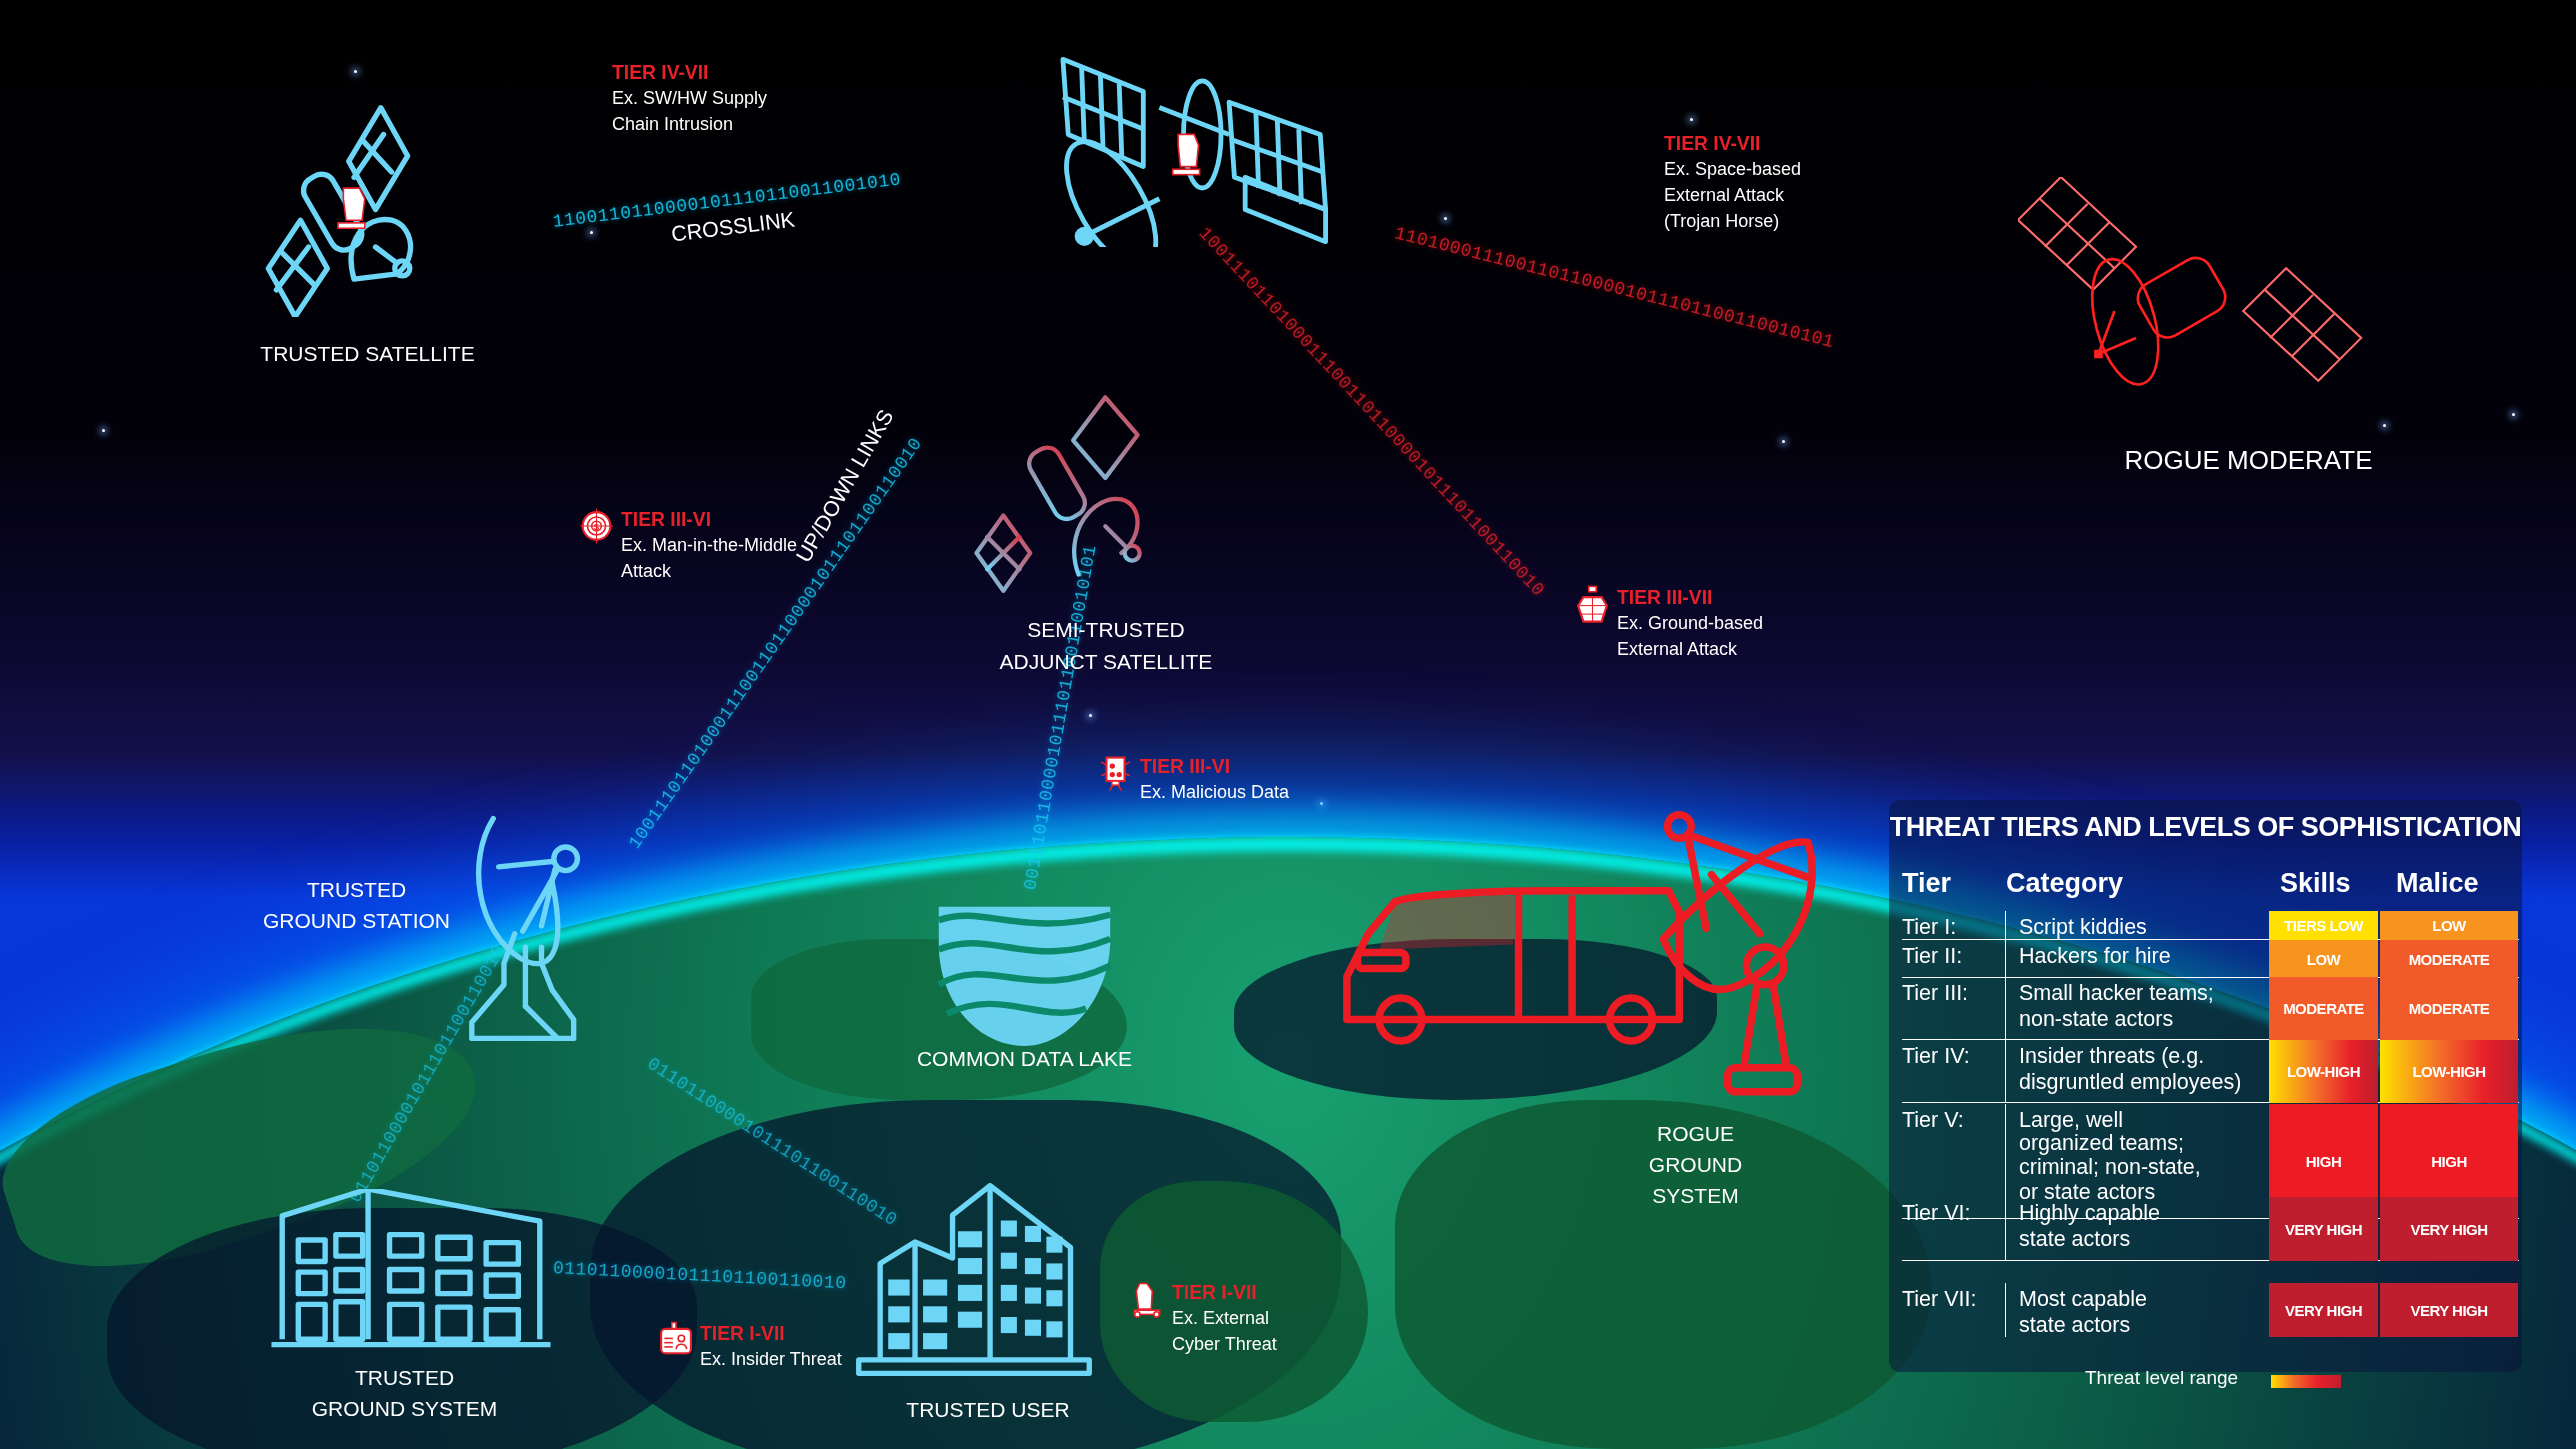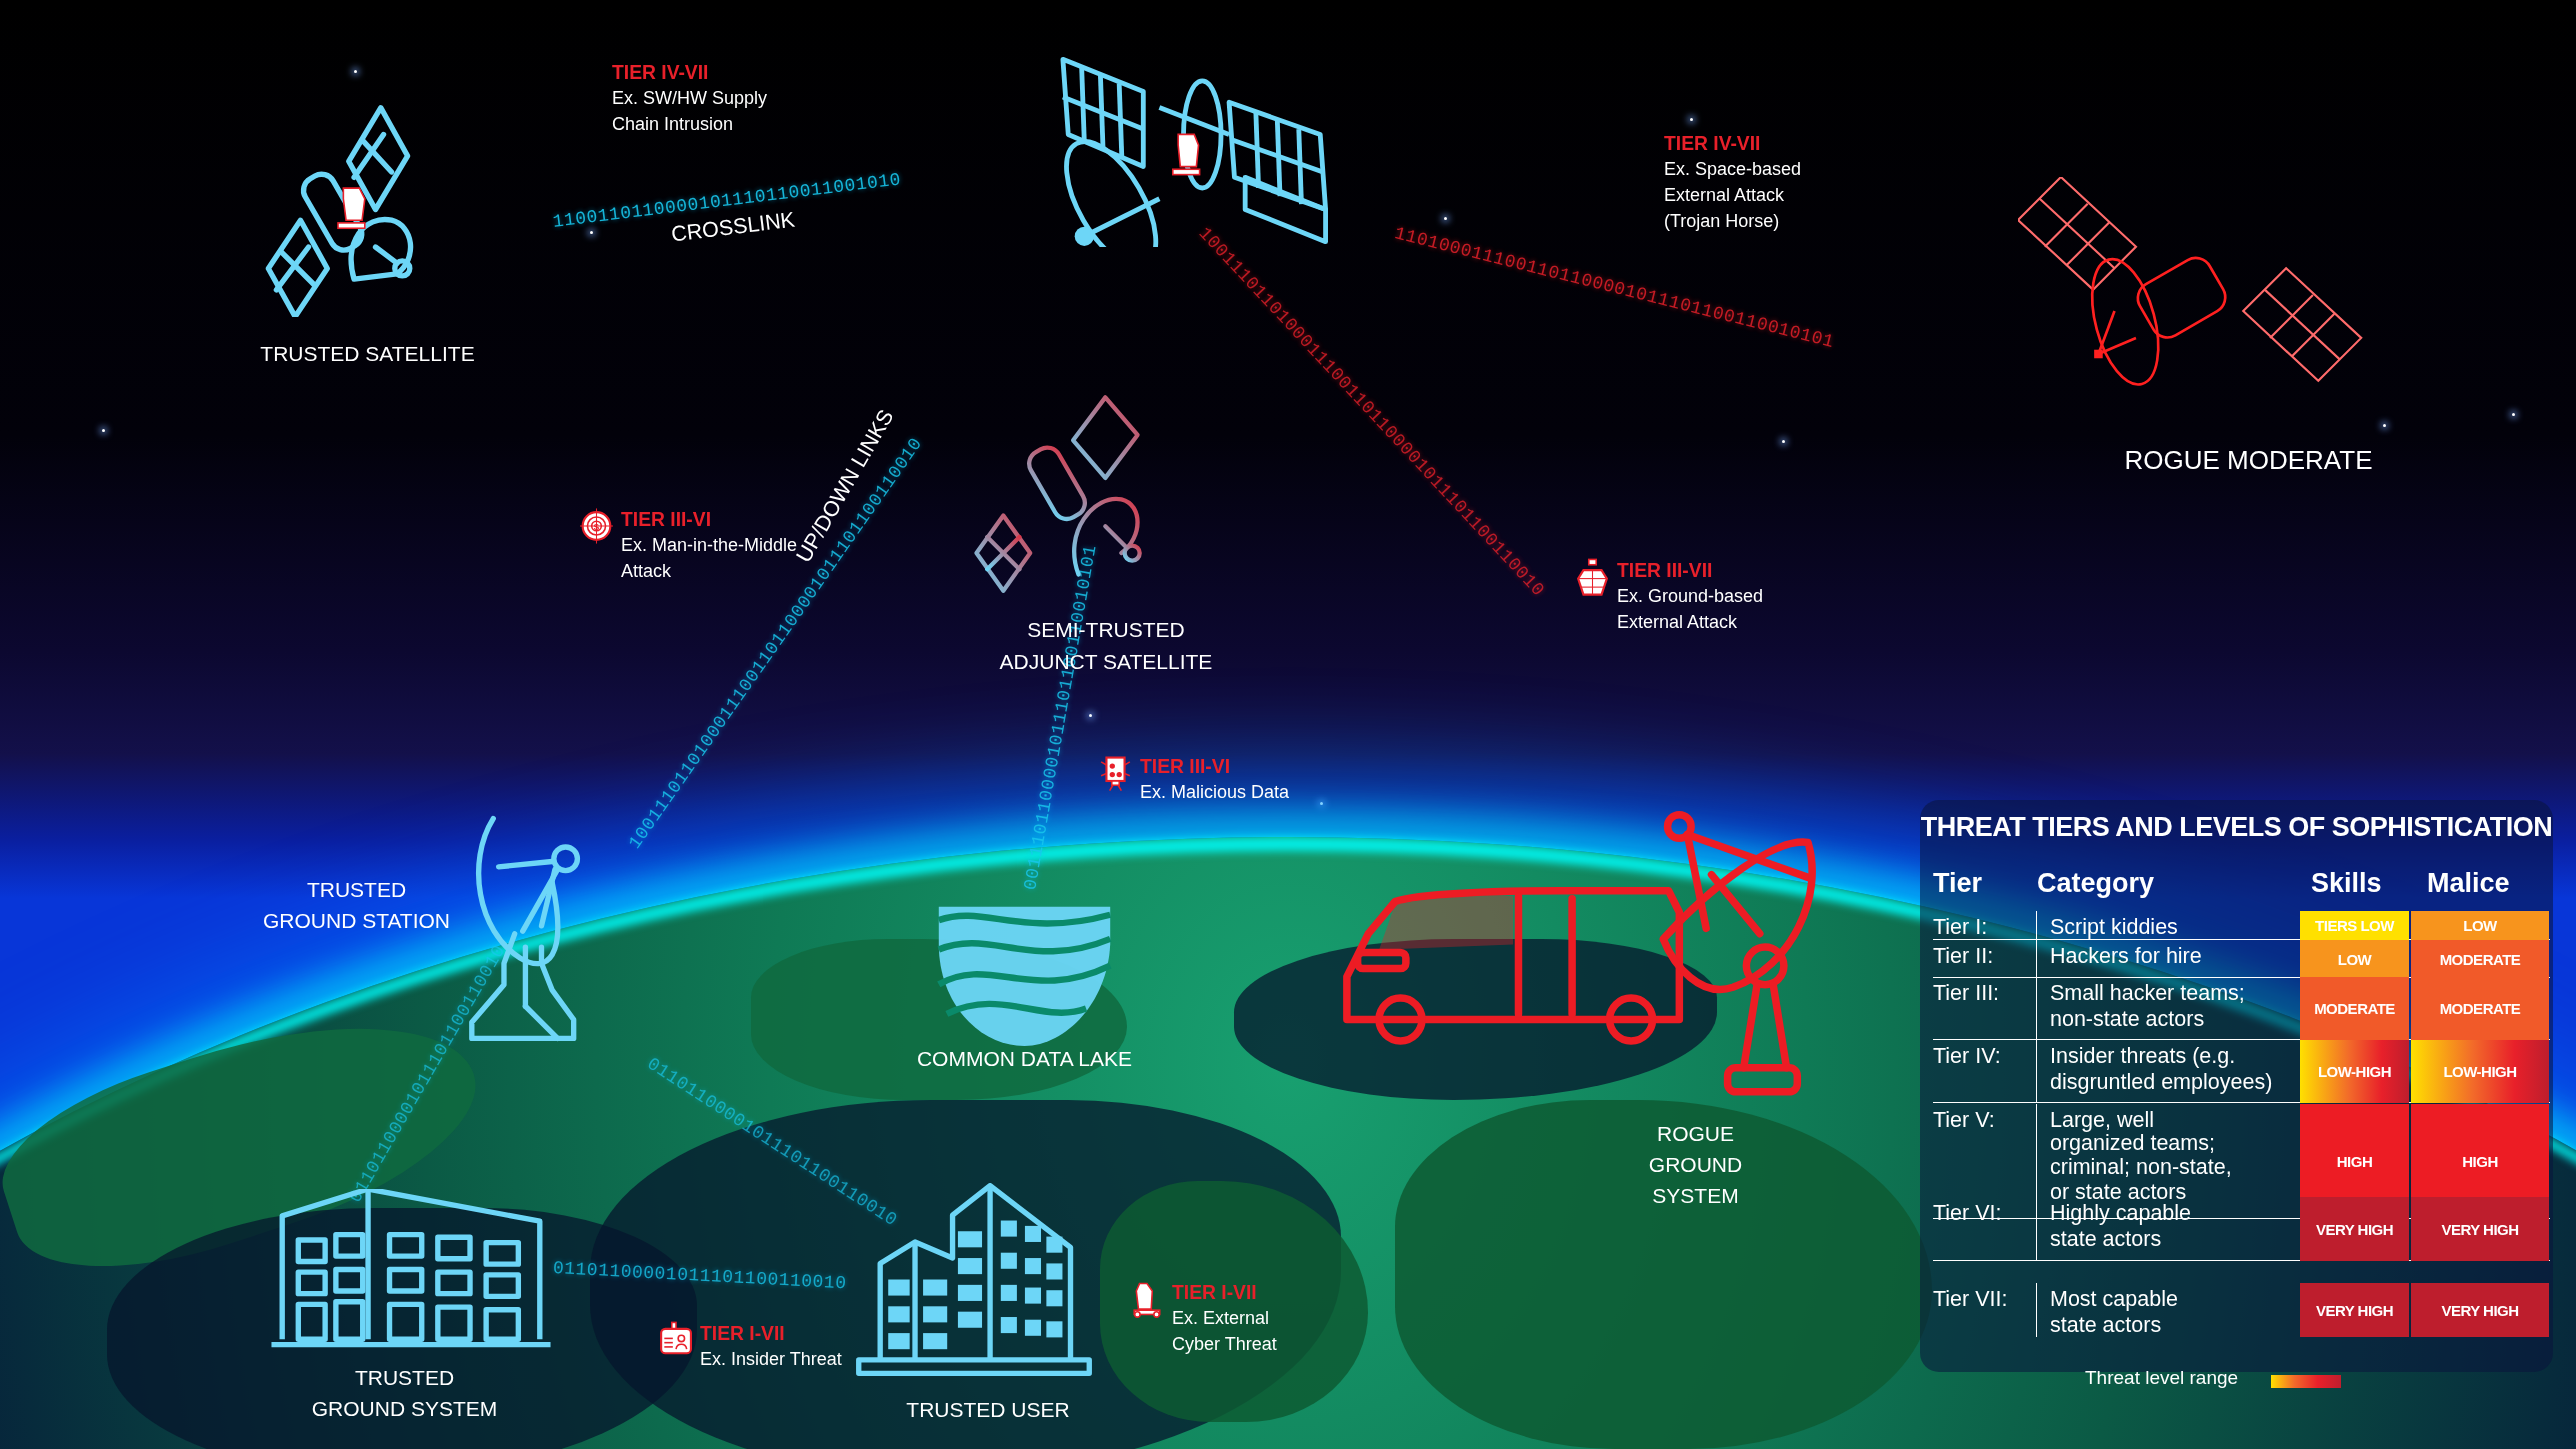--- a/index.html
+++ b/index.html
@@ -298,7 +298,7 @@
     <div class="d">Attack</div>
   </div>
 
-  <div class="tier" style="left:1617px;top:558px">
+  <div class="tier" style="left:1617px;top:585px">
     <svg class="ic" viewBox="0 0 62 70">
       <rect x="24" y="2" width="14" height="10" fill="#fff" stroke="#e8202a" stroke-width="3"></rect>
       <polygon points="14,22 48,22 58,38 48,68 14,68 4,38" fill="#fff" stroke="#e8202a" stroke-width="4"></polygon>

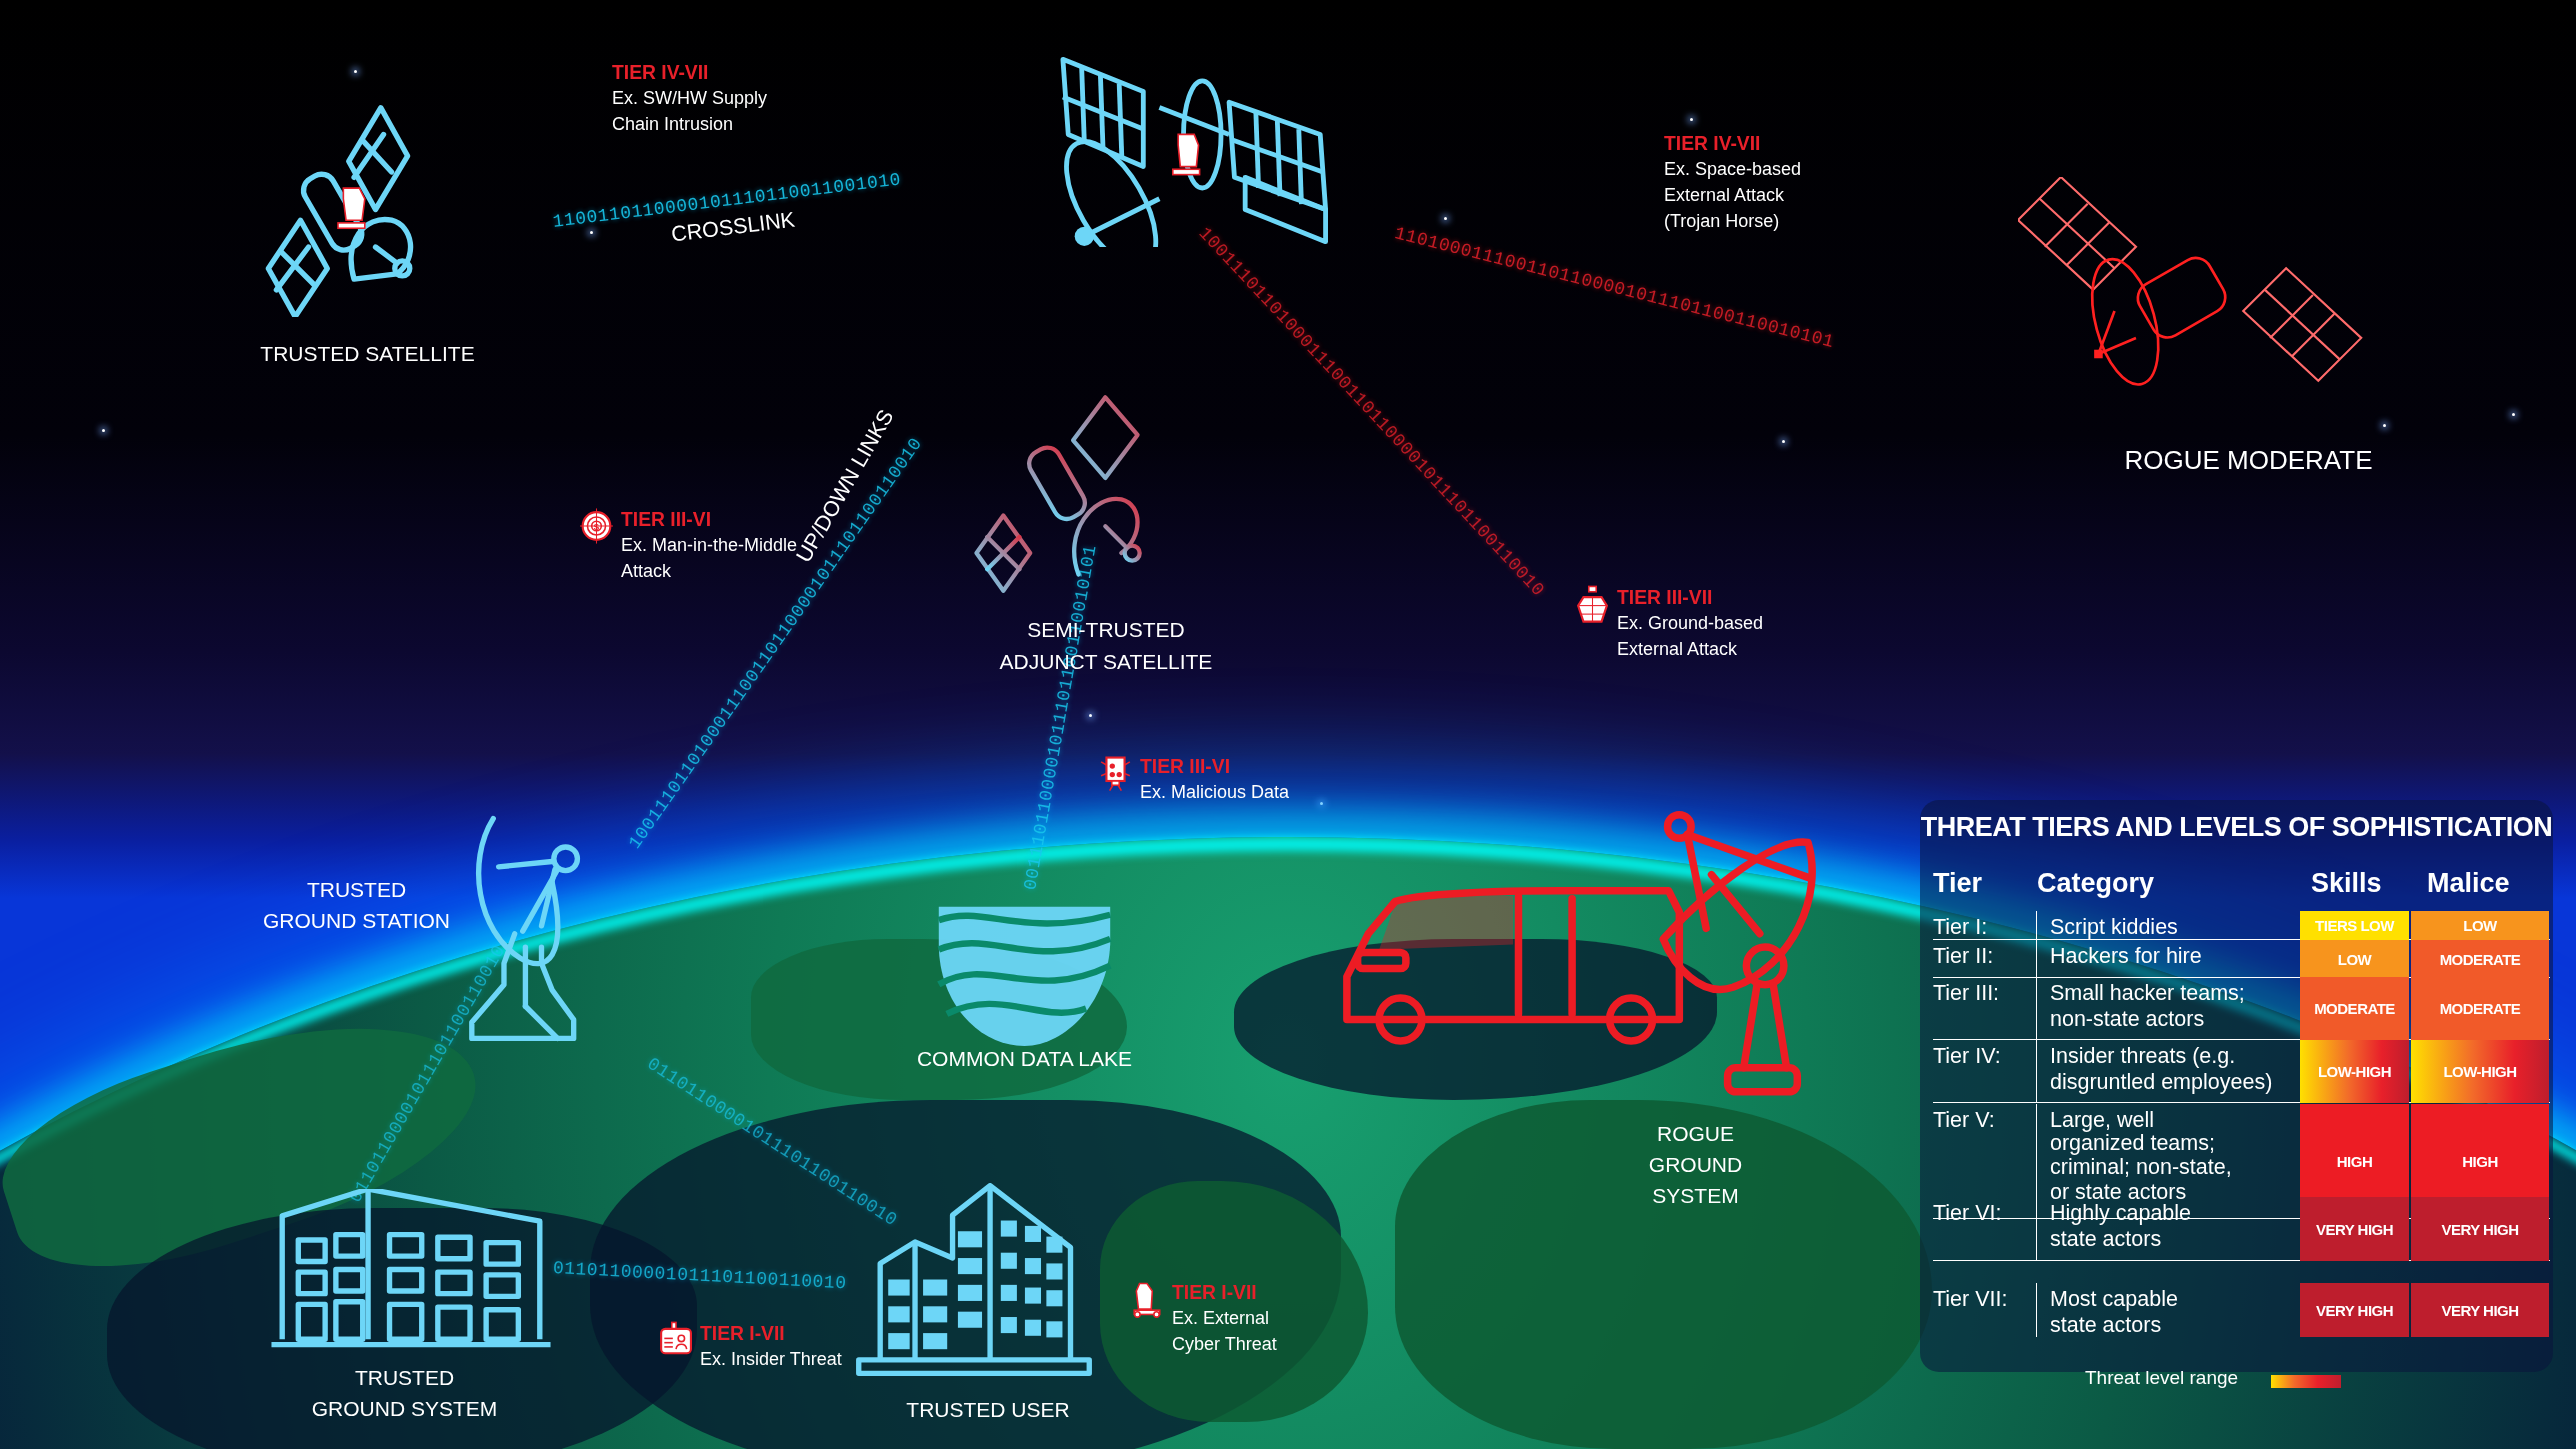--- a/index.html
+++ b/index.html
@@ -24,8 +24,8 @@
   .bin-red{color:#e8202a;text-shadow:0 0 5.4px rgba(255,40,40,.6);}
   .icon{position:absolute;}
   
-  .panel{position:absolute;left:1889px;top:800px;width:633px;height:572px;border-radius:19px;
-    background:rgba(10,20,60,0.55);margin-left:31px;}
+  .panel{position:absolute;left:1889px;top:800px;width:633px;height:572px;border-radius:11px;
+    background:rgba(10,20,60,0.55);}
   .panel-title{position:absolute;left:0;top:11.8px;width:633px;text-align:center;font-size:27px;font-weight:bold;letter-spacing:-0.5px;}
   .hdr{position:absolute;top:68px;font-size:27px;font-weight:bold;}
   .row{position:absolute;left:13px;width:617px;}

